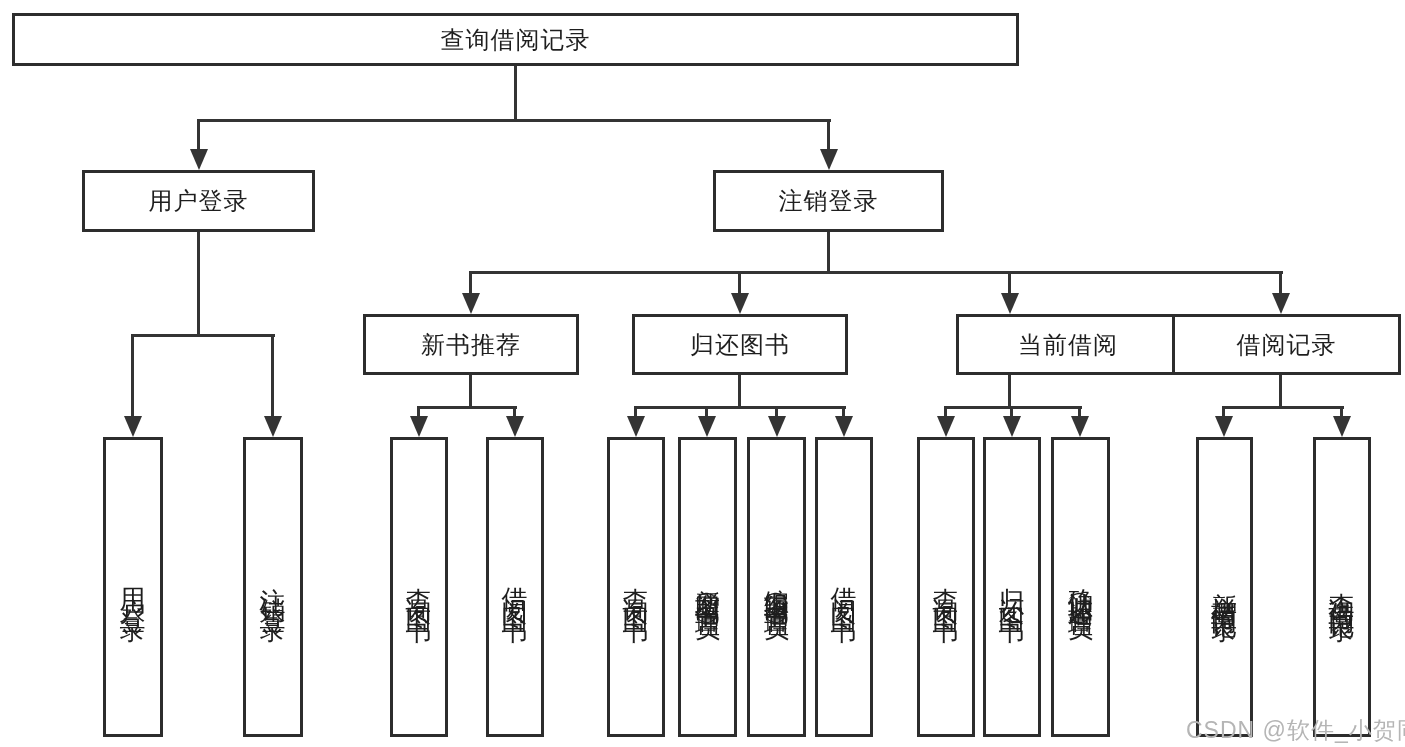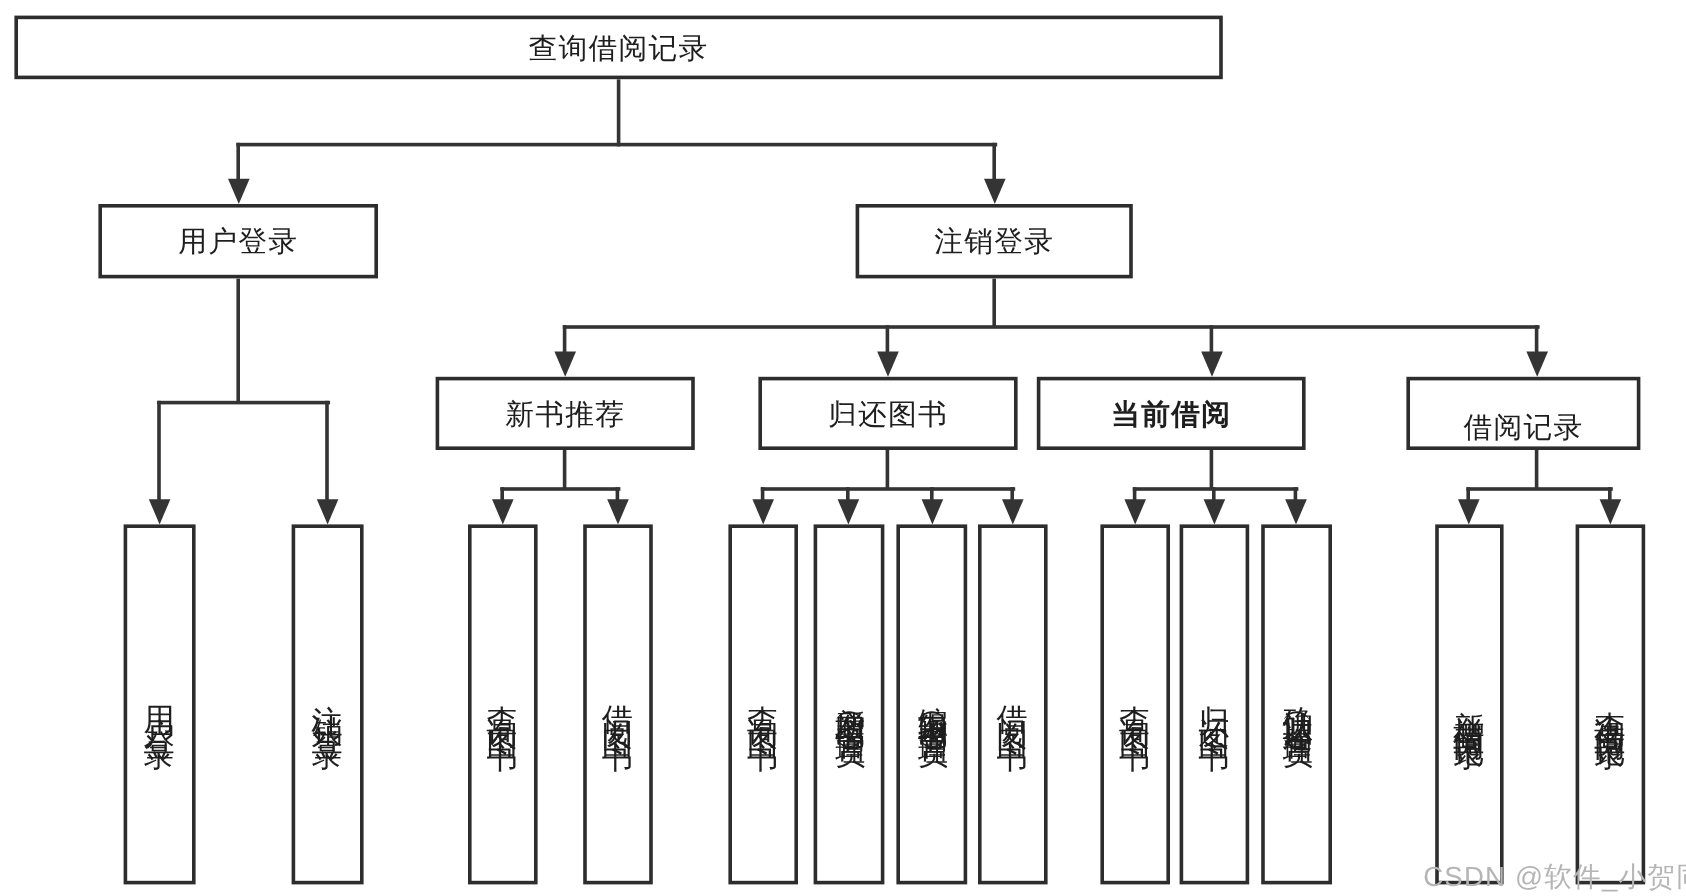--- a/index.html
+++ b/index.html
@@ -115,7 +115,7 @@
   <div class="box" style="left:632px;top:314px;width:216px;height:61px;">
     <span>归还图书</span>
   </div>
-  <div class="box" style="left:864px;top:314px;width:224px;height:61px;font-weight:bold;">
+  <div class="box" style="left:956px;top:314px;width:224px;height:61px;">
     <span>当前借阅</span>
   </div>
   <div class="box" style="left:1172px;top:314px;width:195px;height:61px;align-items:flex-end;">

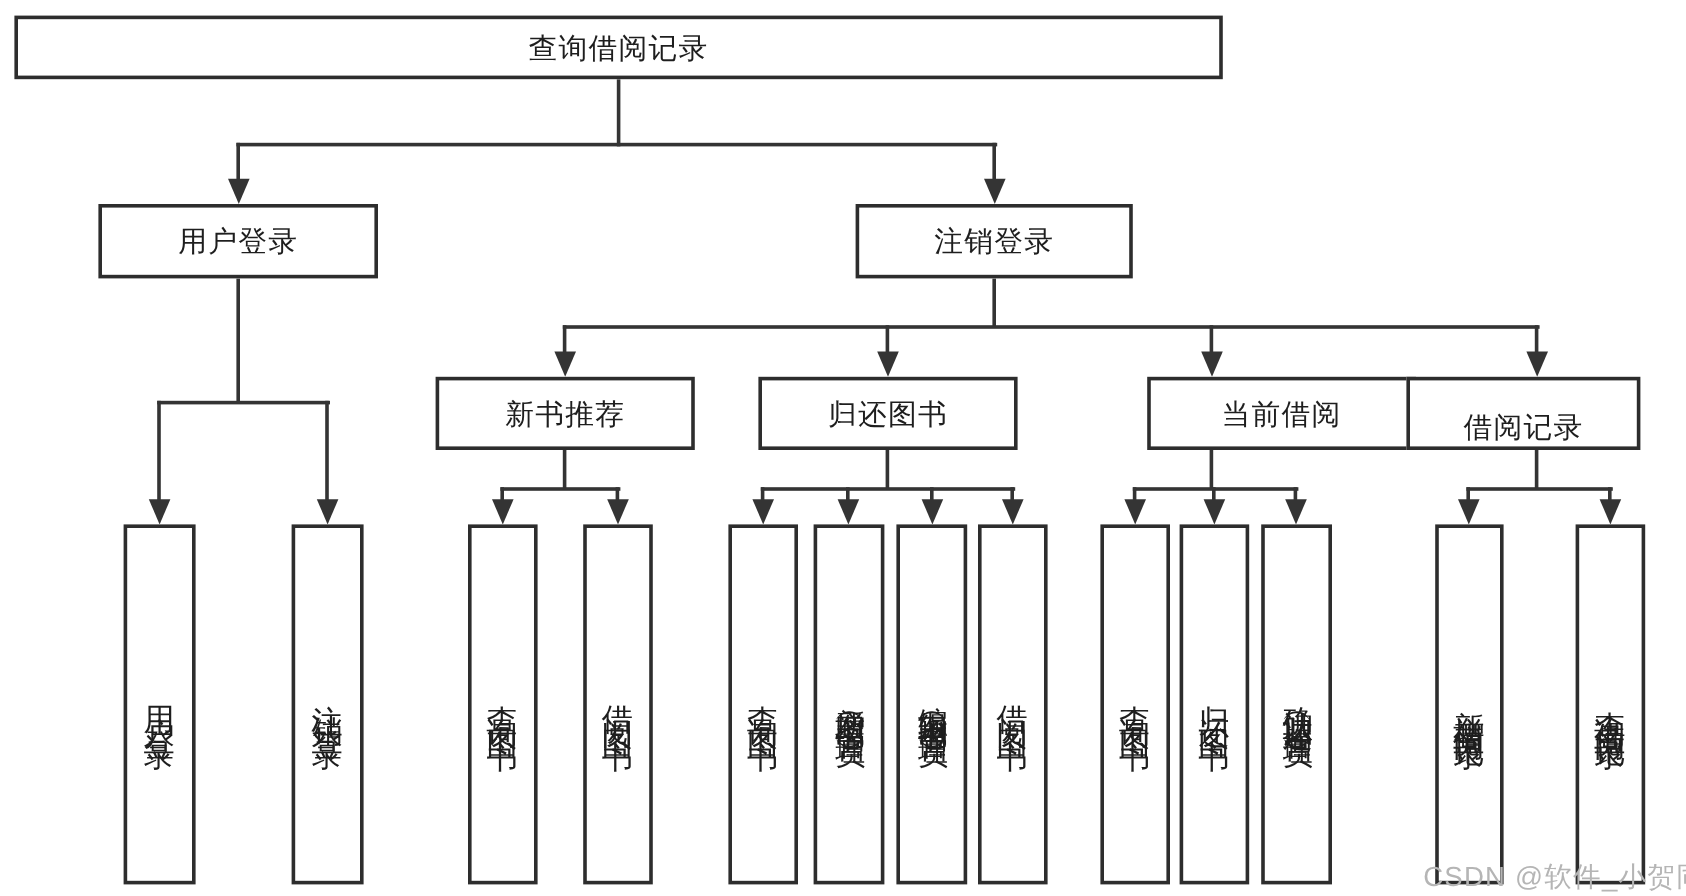--- a/index.html
+++ b/index.html
@@ -118,7 +118,7 @@
   <div class="box" style="left:956px;top:314px;width:224px;height:61px;">
     <span>当前借阅</span>
   </div>
-  <div class="box" style="left:1172px;top:314px;width:195px;height:61px;align-items:flex-end;">
+  <div class="box" style="left:1172px;top:314px;width:229px;height:61px;">
     <span>借阅记录</span>
   </div>
 

